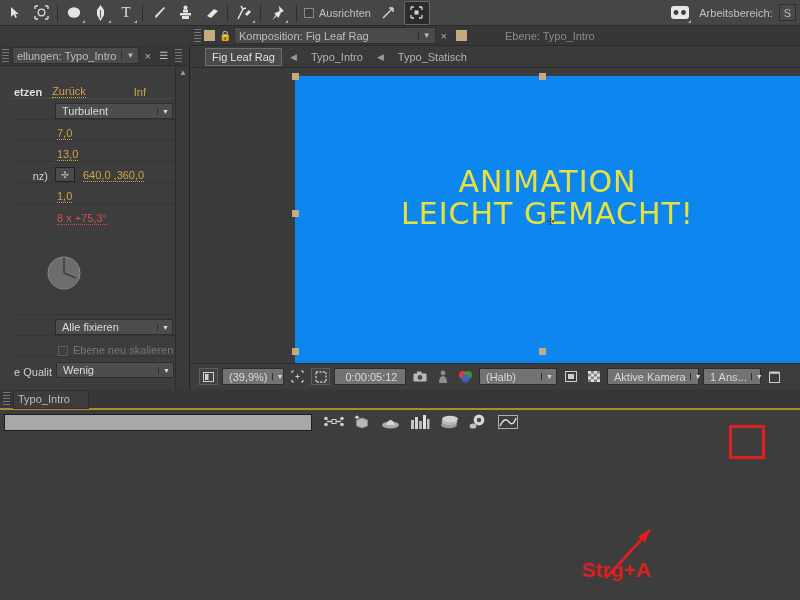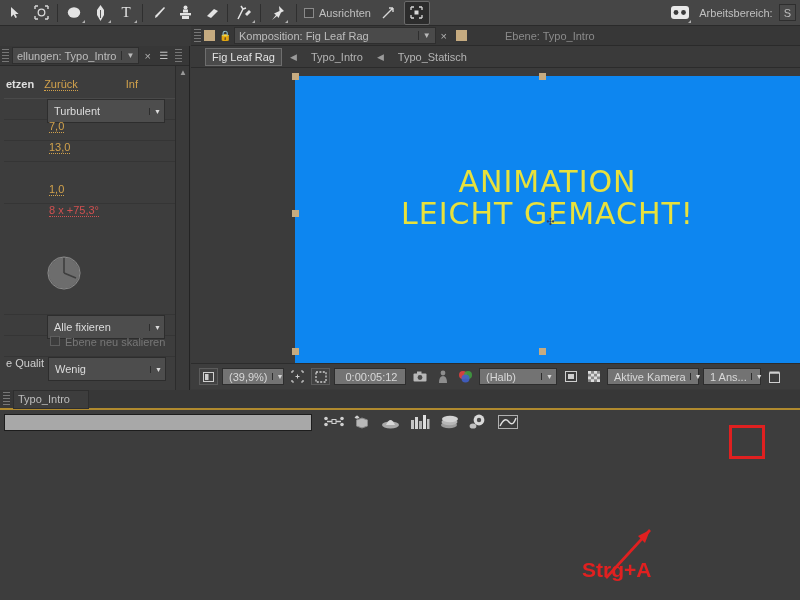--- a/index.html
+++ b/index.html
@@ -66,9 +66,9 @@
 
   #lp-body { position:relative; height:343px; background:#3d3d3d; overflow:hidden; }
   .lp-row {
-    position:absolute; left:4px; width:175px; height:21px;
+    position:absolute; left:12px; width:175px; height:21px;
     border-bottom:1px solid #353535;
-    display:flex; align-items:flex-start;
+    display:flex; align-items:flex-end;
   }
   .lp-label { width:40px; text-align:right; padding-right:4px; color:#cfcfcf; font-size:11px;
               overflow:hidden; white-space:nowrap; }

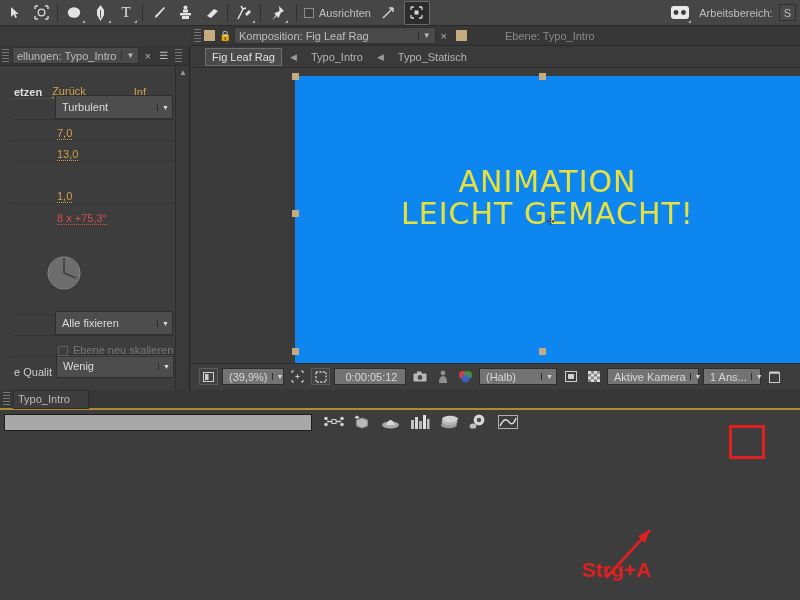--- a/index.html
+++ b/index.html
@@ -76,7 +76,7 @@
   .lp-val.red { color:#d05050; border-bottom-color:#d05050; }
   .lp-select {
     background:#4d4d4d; border:1px solid #2d2d2d;
-    height:24px; display:flex; align-items:center; justify-content:space-between;
+    height:16px; display:flex; align-items:center; justify-content:space-between;
     padding:0 3px 0 6px; color:#dcdcdc; font-size:11px; width:118px;
   }
   .lp-select .arrowbox { border-left:1px solid #2d2d2d; padding-left:4px; font-size:7px; }

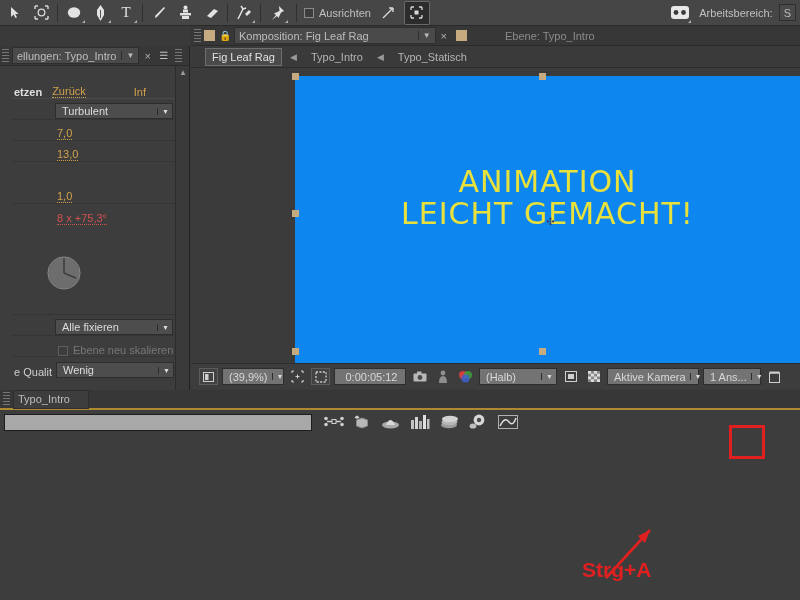--- a/index.html
+++ b/index.html
@@ -295,6 +295,11 @@
       <span class="lp-val" style="margin-left:5px;">13,0</span>
     </div>
 
+    <div class="lp-row" style="top:96px;">
+      <span class="lp-label">nz)</span>
+      <span style="margin-left:3px;width:20px;height:15px;background:#4a4a4a;border:1px solid #222;display:flex;align-items:center;justify-content:center;color:#cfcfcf;font-size:9px;">✢</span>
+      <span class="lp-val" style="margin-left:8px;">640,0 ,360,0</span>
+    </div>
 
     <div class="lp-row" style="top:117px;">
       <span class="lp-label"></span>

